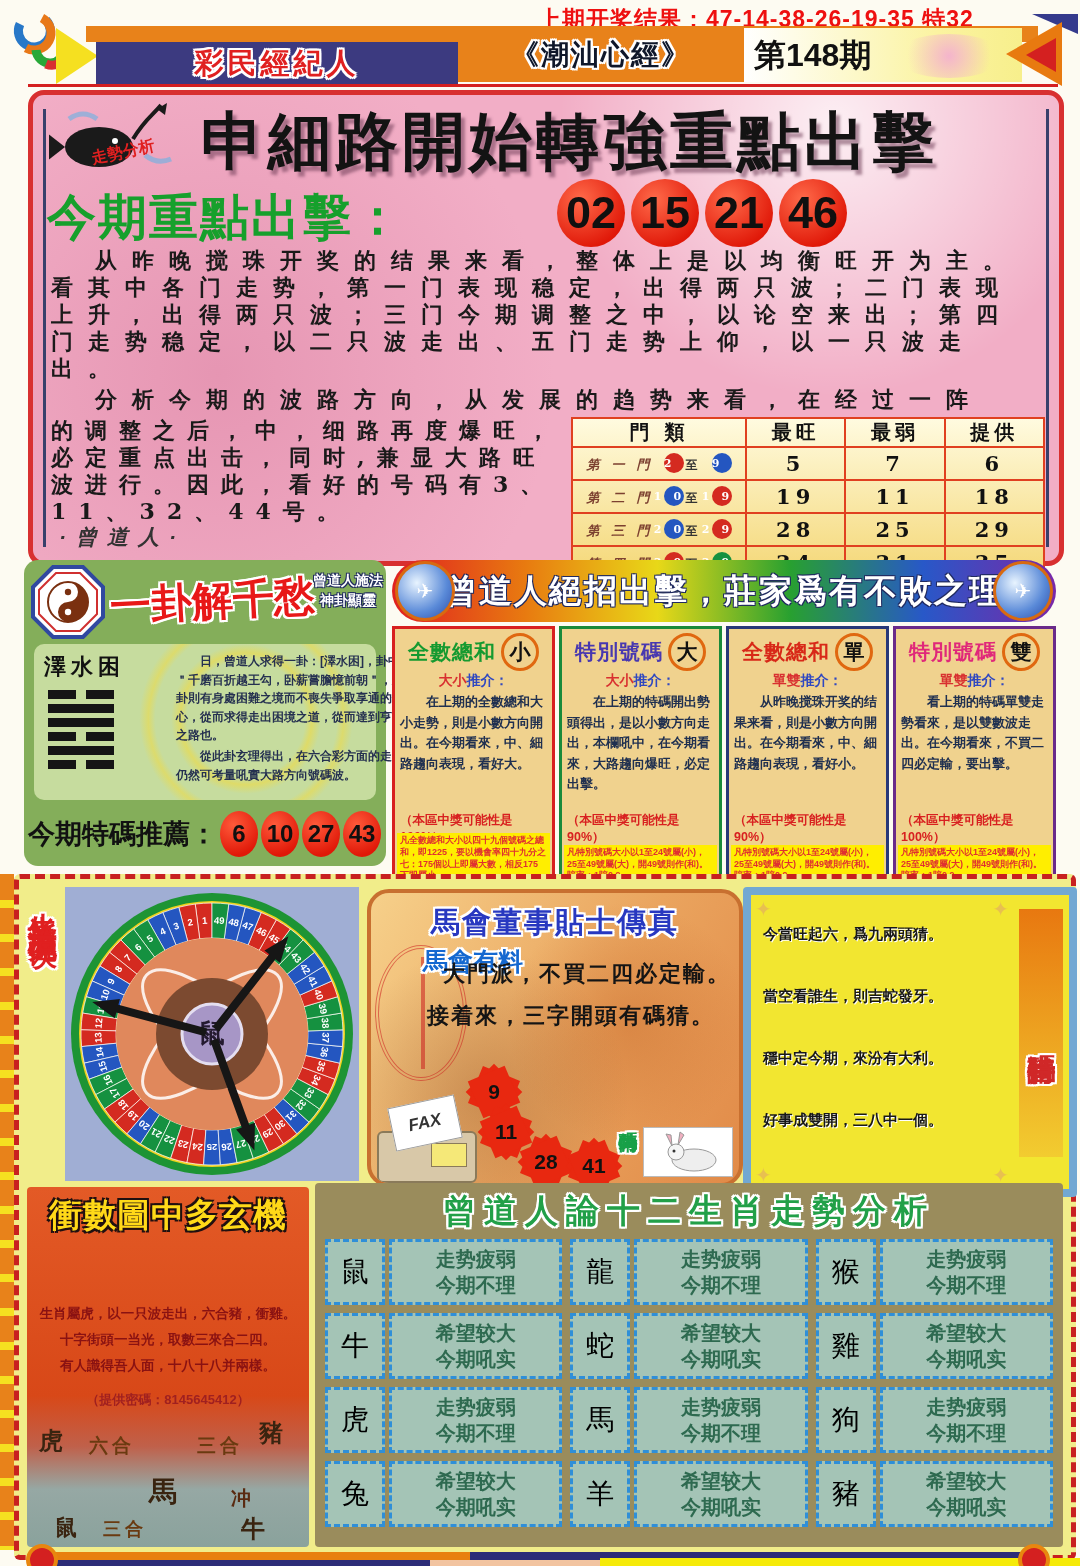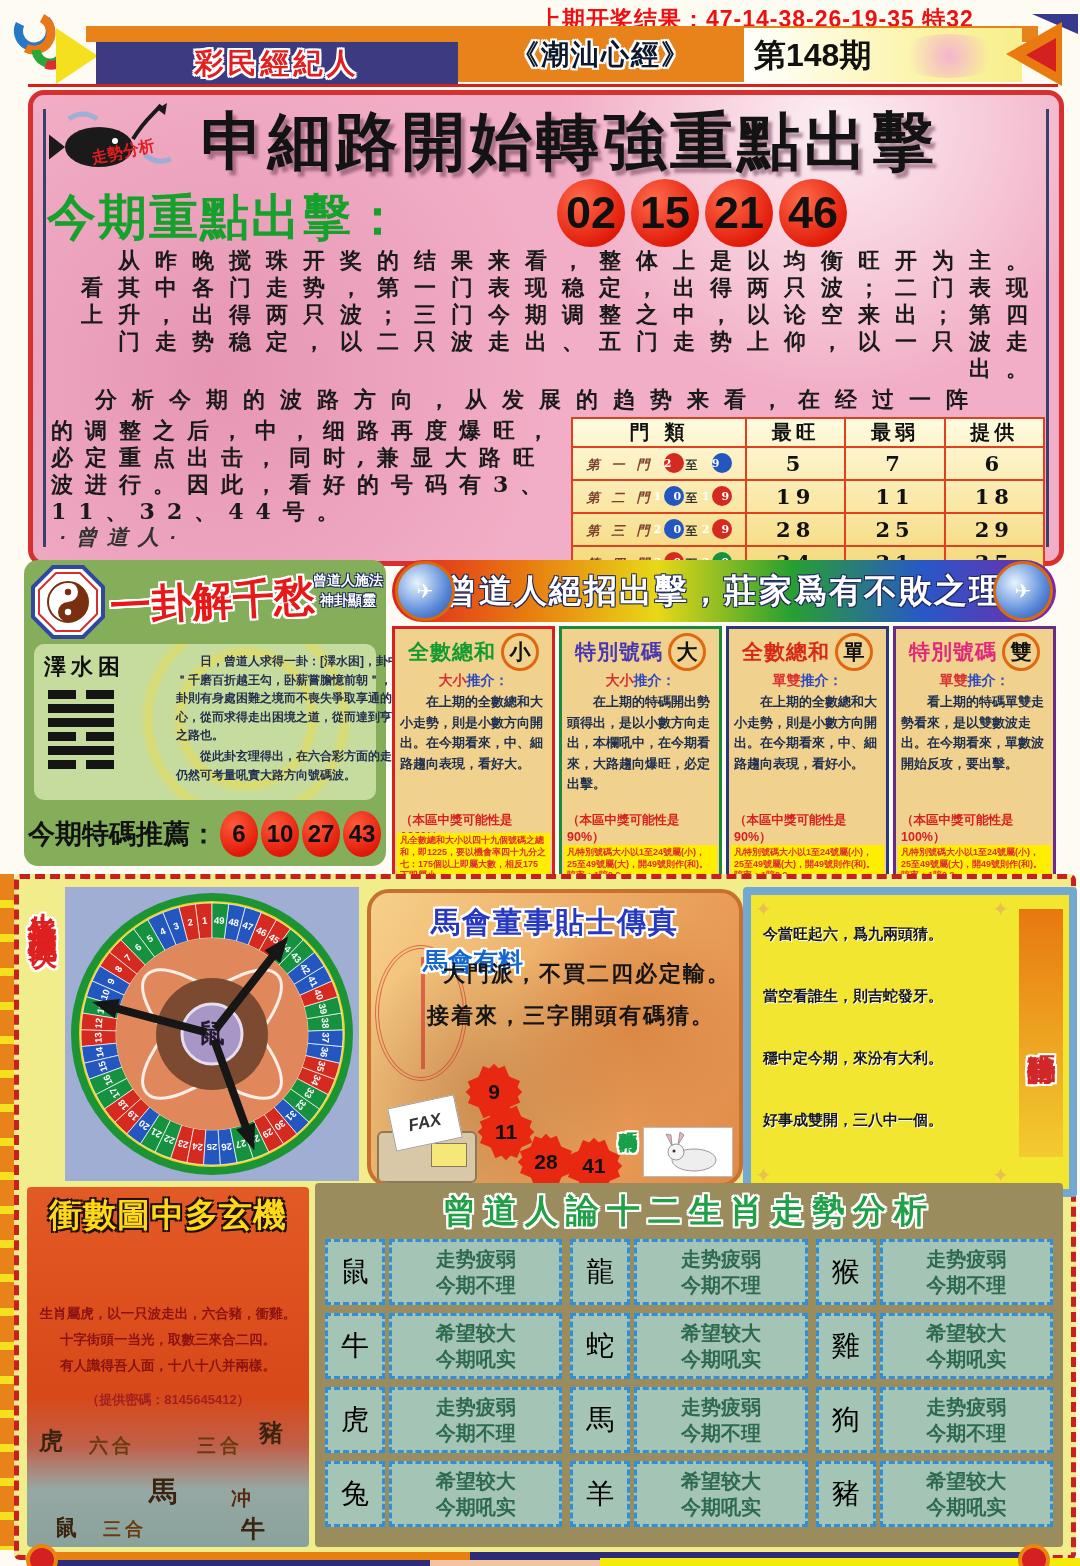--- a/index.html
+++ b/index.html
@@ -40,7 +40,7 @@
   .fc{width:68px;height:68px;border-radius:50%;background:radial-gradient(circle at 35% 30%,#ff6a4a,#e01808 75%);
       display:flex;align-items:center;justify-content:center;font-size:45px;font-weight:bold;color:#101010;}
   .pa-p{font-family:"DejaVu Serif",serif;font-weight:bold;color:#1a1a1a;}
-  .pa-p1{left:18px;top:152px;width:992px;font-size:22px;letter-spacing:15px;line-height:27px;text-indent:44px;text-align:right;}
+  .pa-p1{left:18px;top:152px;width:992px;font-size:22px;letter-spacing:15px;line-height:27px;text-indent:44px;}
   .pa-p2a{left:18px;top:290px;width:992px;font-size:22px;letter-spacing:15px;text-indent:44px;white-space:nowrap;}
   .pa-wrap{left:18px;top:322px;width:994px;height:136px;font-size:22px;letter-spacing:12px;line-height:27px;}
   .pa-sign{left:26px;top:428px;font-size:21px;font-weight:bold;font-style:italic;color:#333;letter-spacing:10px;}

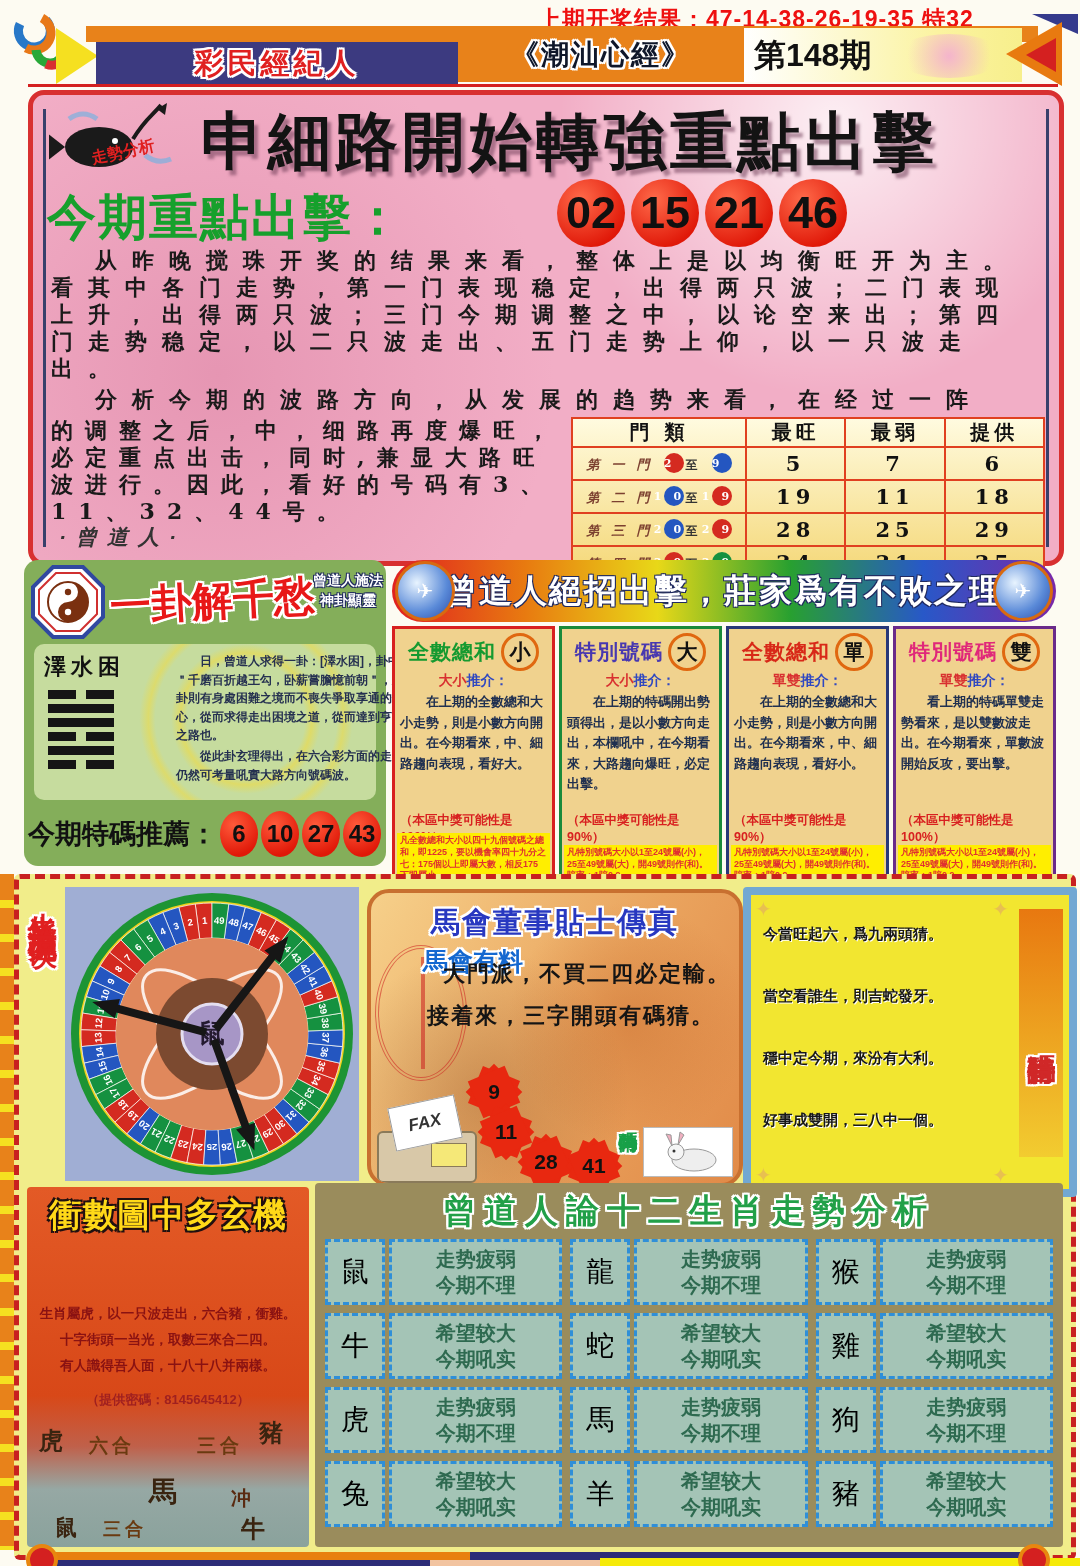--- a/index.html
+++ b/index.html
@@ -353,7 +353,7 @@
           <span class="tag">單</span>
         </div>
       <div class="col-sub"><span class="s1">單雙</span><span class="s2">推介：</span></div>
-      <div class="col-body">在上期的全數總和大小走勢，則是小數方向開出。在今期看來，中、細路趨向表現，看好小。</div>
+      <div class="col-body">从昨晚搅珠开奖的结果来看，則是小數方向開出。在今期看來，中、細路趨向表現，看好小。</div>
       <div class="col-prob">（本區中獎可能性是90%）</div>
       <div class="col-note">凡特別號碼大小以1至24號屬(小)，25至49號屬(大)，開49號則作(和)。賠率：1賠0.9</div>
     </div>

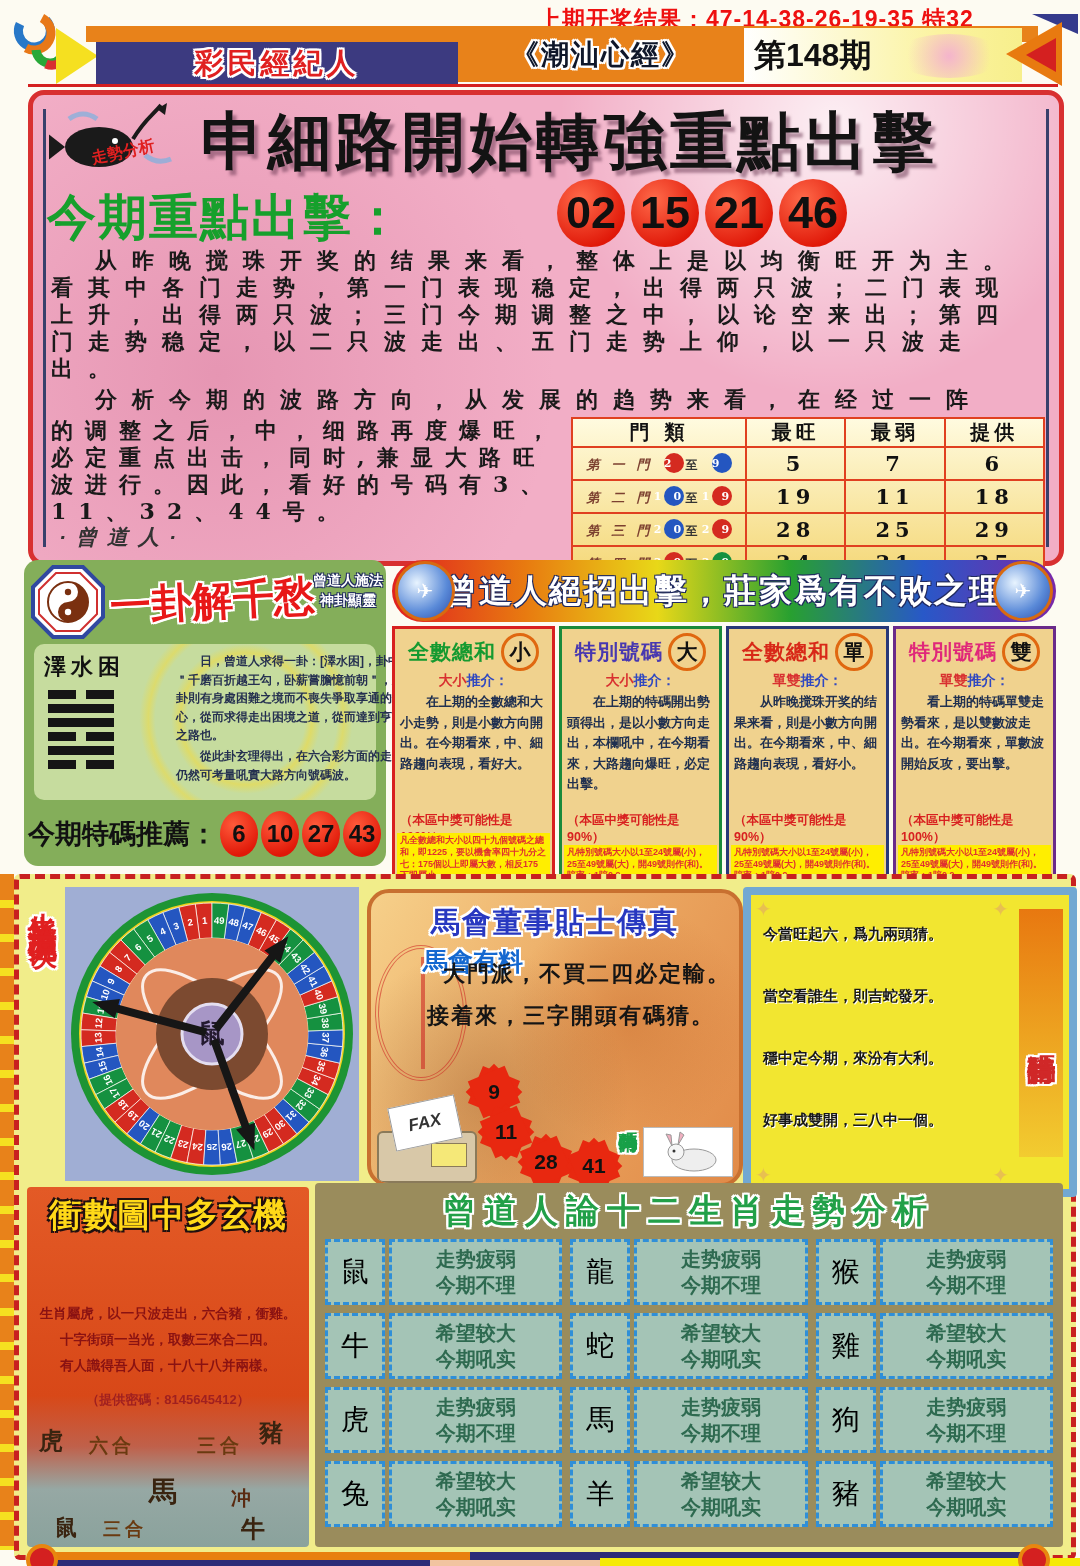--- a/index.html
+++ b/index.html
@@ -363,7 +363,7 @@
           <span class="tag">雙</span>
         </div>
       <div class="col-sub"><span class="s1">單雙</span><span class="s2">推介：</span></div>
-      <div class="col-body">看上期的特碼單雙走勢看來，是以雙數波走出。在今期看來，單數波開始反攻，要出擊。</div>
+      <div class="col-body">看上期的特碼單雙走勢看來，是以雙數波走出。在今期看來，不買二四必定輸，要出擊。</div>
       <div class="col-prob">（本區中獎可能性是100%）</div>
       <div class="col-note">凡特別號碼大小以1至24號屬(小)，25至49號屬(大)，開49號則作(和)。賠率：1賠0.9</div>
     </div>

